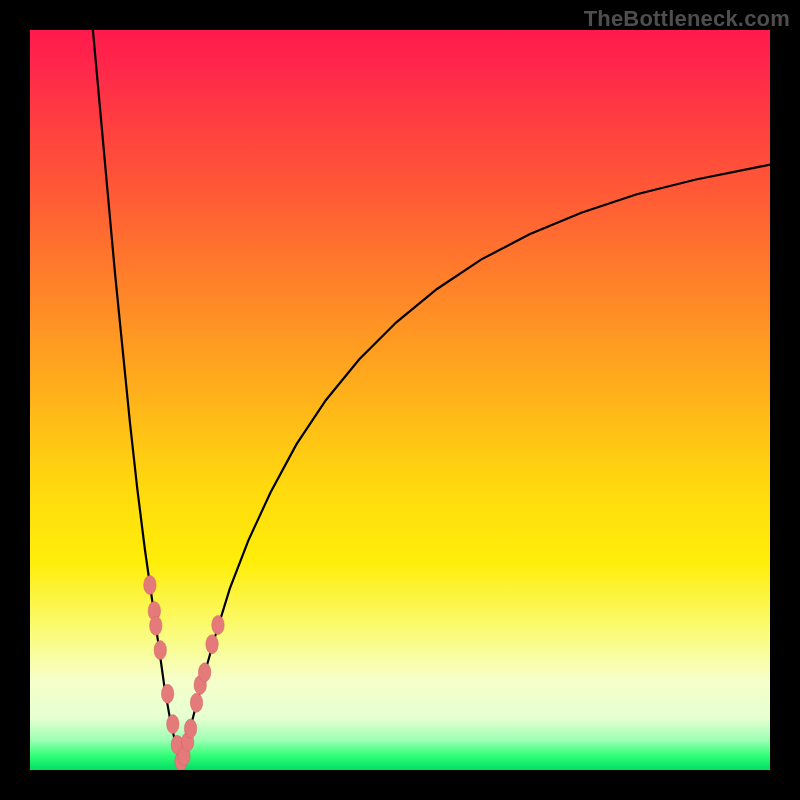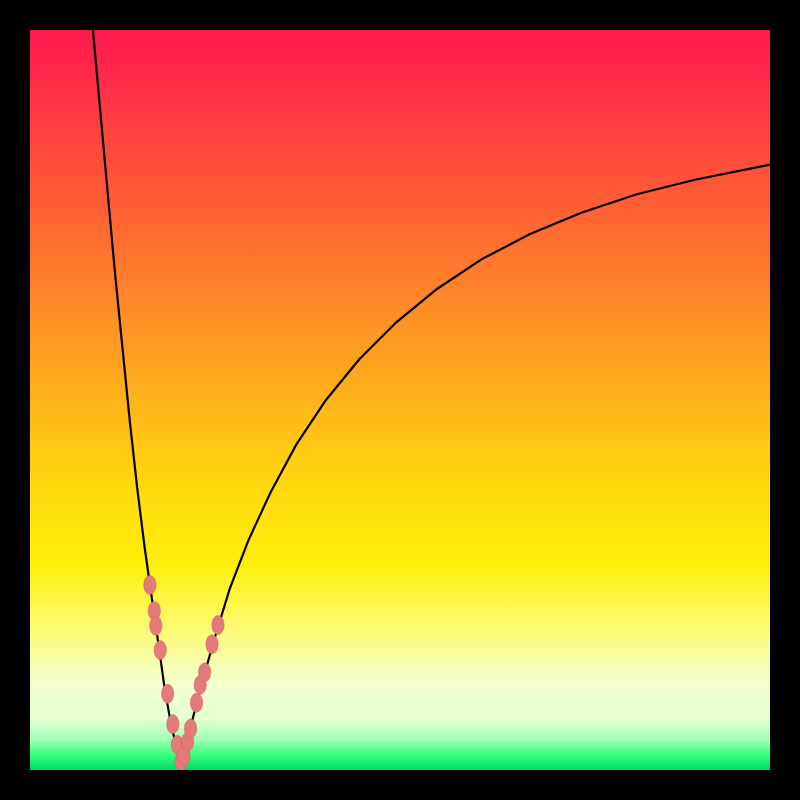--- a/index.html
+++ b/index.html
@@ -56,6 +56,7 @@
 <body>
 
 <div class="chart-container">
+  <div class="watermark">TheBottleneck.com</div>
   <div class="plot-area">
     <svg class="curve-layer" viewBox="0 0 740 740" preserveAspectRatio="none">
       <path id="left-branch" class="curve" d="M62.90 0.00 L70.30 81.40 L77.70 162.80 L85.10 244.20 L92.50 318.20 L99.90 392.20 L107.30 458.80 L114.70 518.00 L122.10 569.80 L129.50 621.60 L134.68 658.60 L140.60 691.90 L146.52 717.80 L150.22 735.56 "></path>

